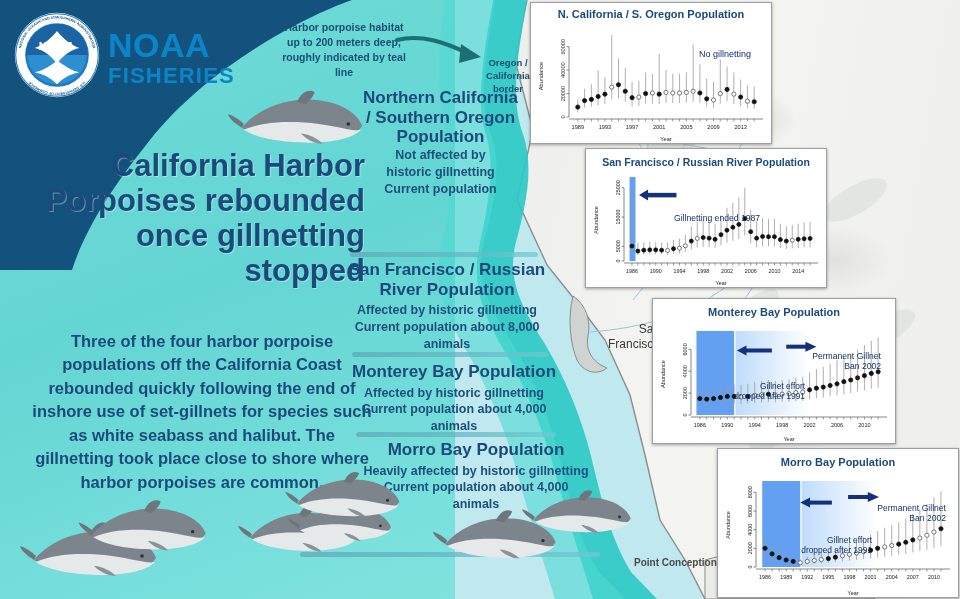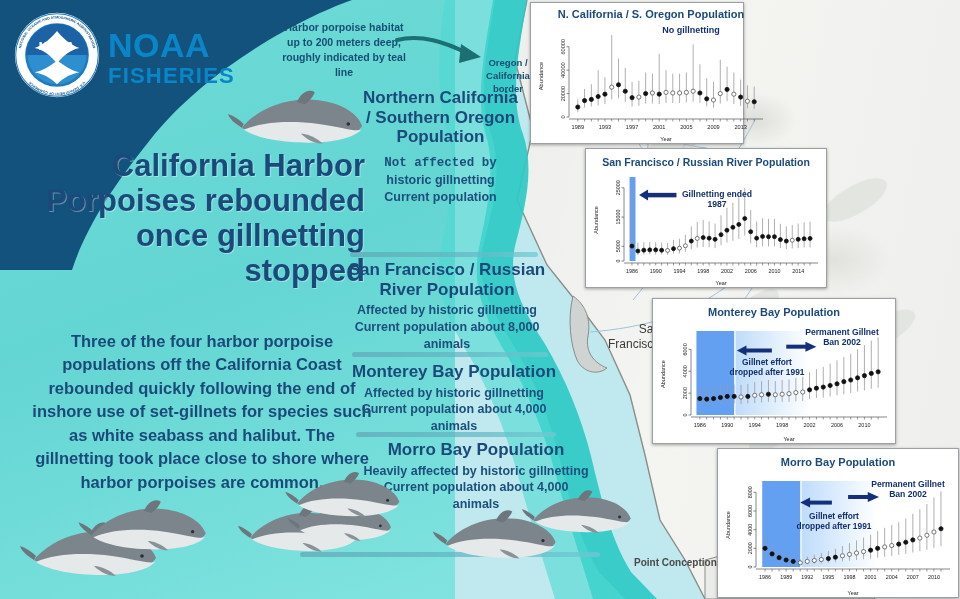--- a/index.html
+++ b/index.html
@@ -317,7 +317,7 @@
     <circle cx="122" cy="36" r="1.8" fill="#2a2f33"></circle>
   </svg>
 
-  <div class="card" id="card-ncal" style="left:530px;top:2px;width:214px;height:142px;">
+  <div class="card" id="card-ncal" style="left:530px;top:2px;width:242px;height:142px;">
       <svg width="240" height="140" viewBox="0 0 240 140">
         <text x="120" y="15" text-anchor="middle" font-family="Liberation Sans, sans-serif" font-size="11" font-weight="bold" fill="#1b4a7a">N. California / S. Oregon Population</text>
         <line x1="38" y1="114" x2="38" y2="43.71428571428572" stroke="#555" stroke-width=".7"></line>

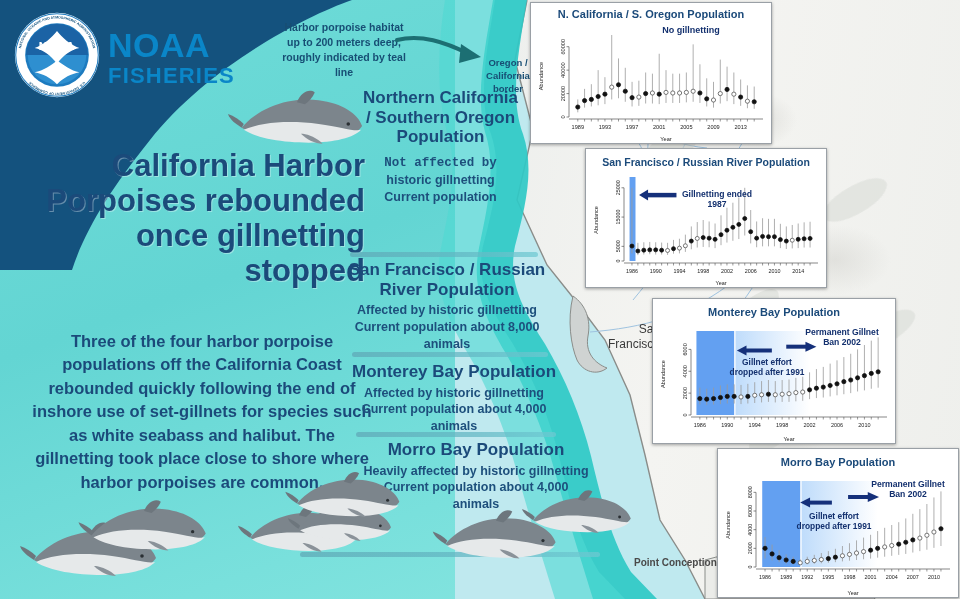--- a/index.html
+++ b/index.html
@@ -104,7 +104,7 @@
     position:absolute; background:#fff; border:1px solid #9aa0a6;
     box-shadow:0 1px 3px rgba(0,0,0,.35);
   }
-  .anno { position:absolute; color:#13306e; font-weight:bold; text-align:center; line-height:1.2; }
+  .anno { position:absolute; color:#13306e; font-weight:normal; text-align:right; line-height:1.2;margin-top:24px; }
 
   svg { display:block; overflow:visible; }
   .porpoise { position:absolute; }

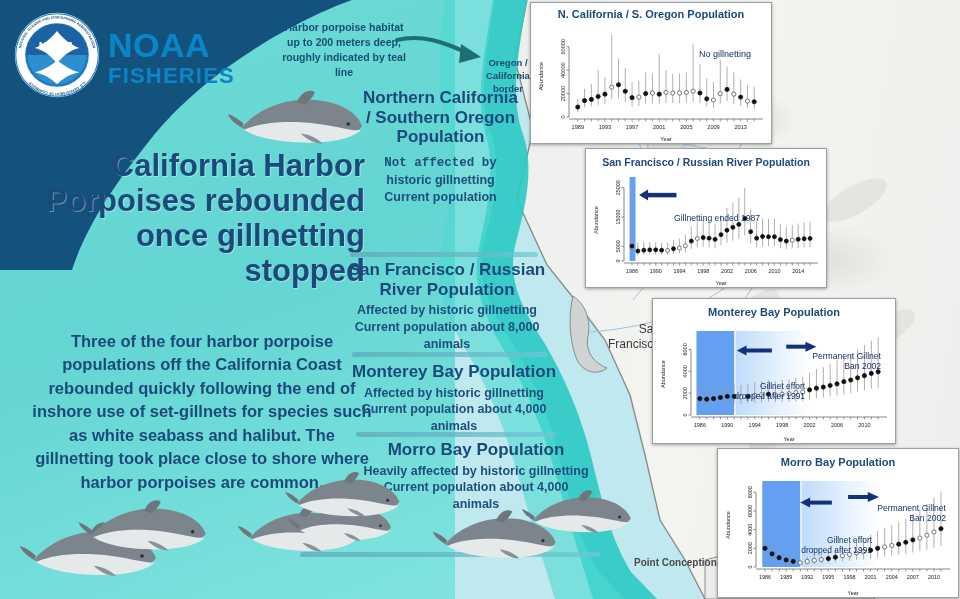--- a/index.html
+++ b/index.html
@@ -216,7 +216,7 @@
 
   <div class="pop" style="left:363px;top:88px;width:155px;">
     <div class="title">Northern California / Southern Oregon Population</div>
-    <div class="line" style="margin-top:8px;font-family:Liberation Mono, monospace;">Not affected by</div>
+    <div class="line" style="margin-top:0;">Not affected by</div>
     <div class="line">historic gillnetting</div>
     <div class="line">Current population</div>
   </div>

